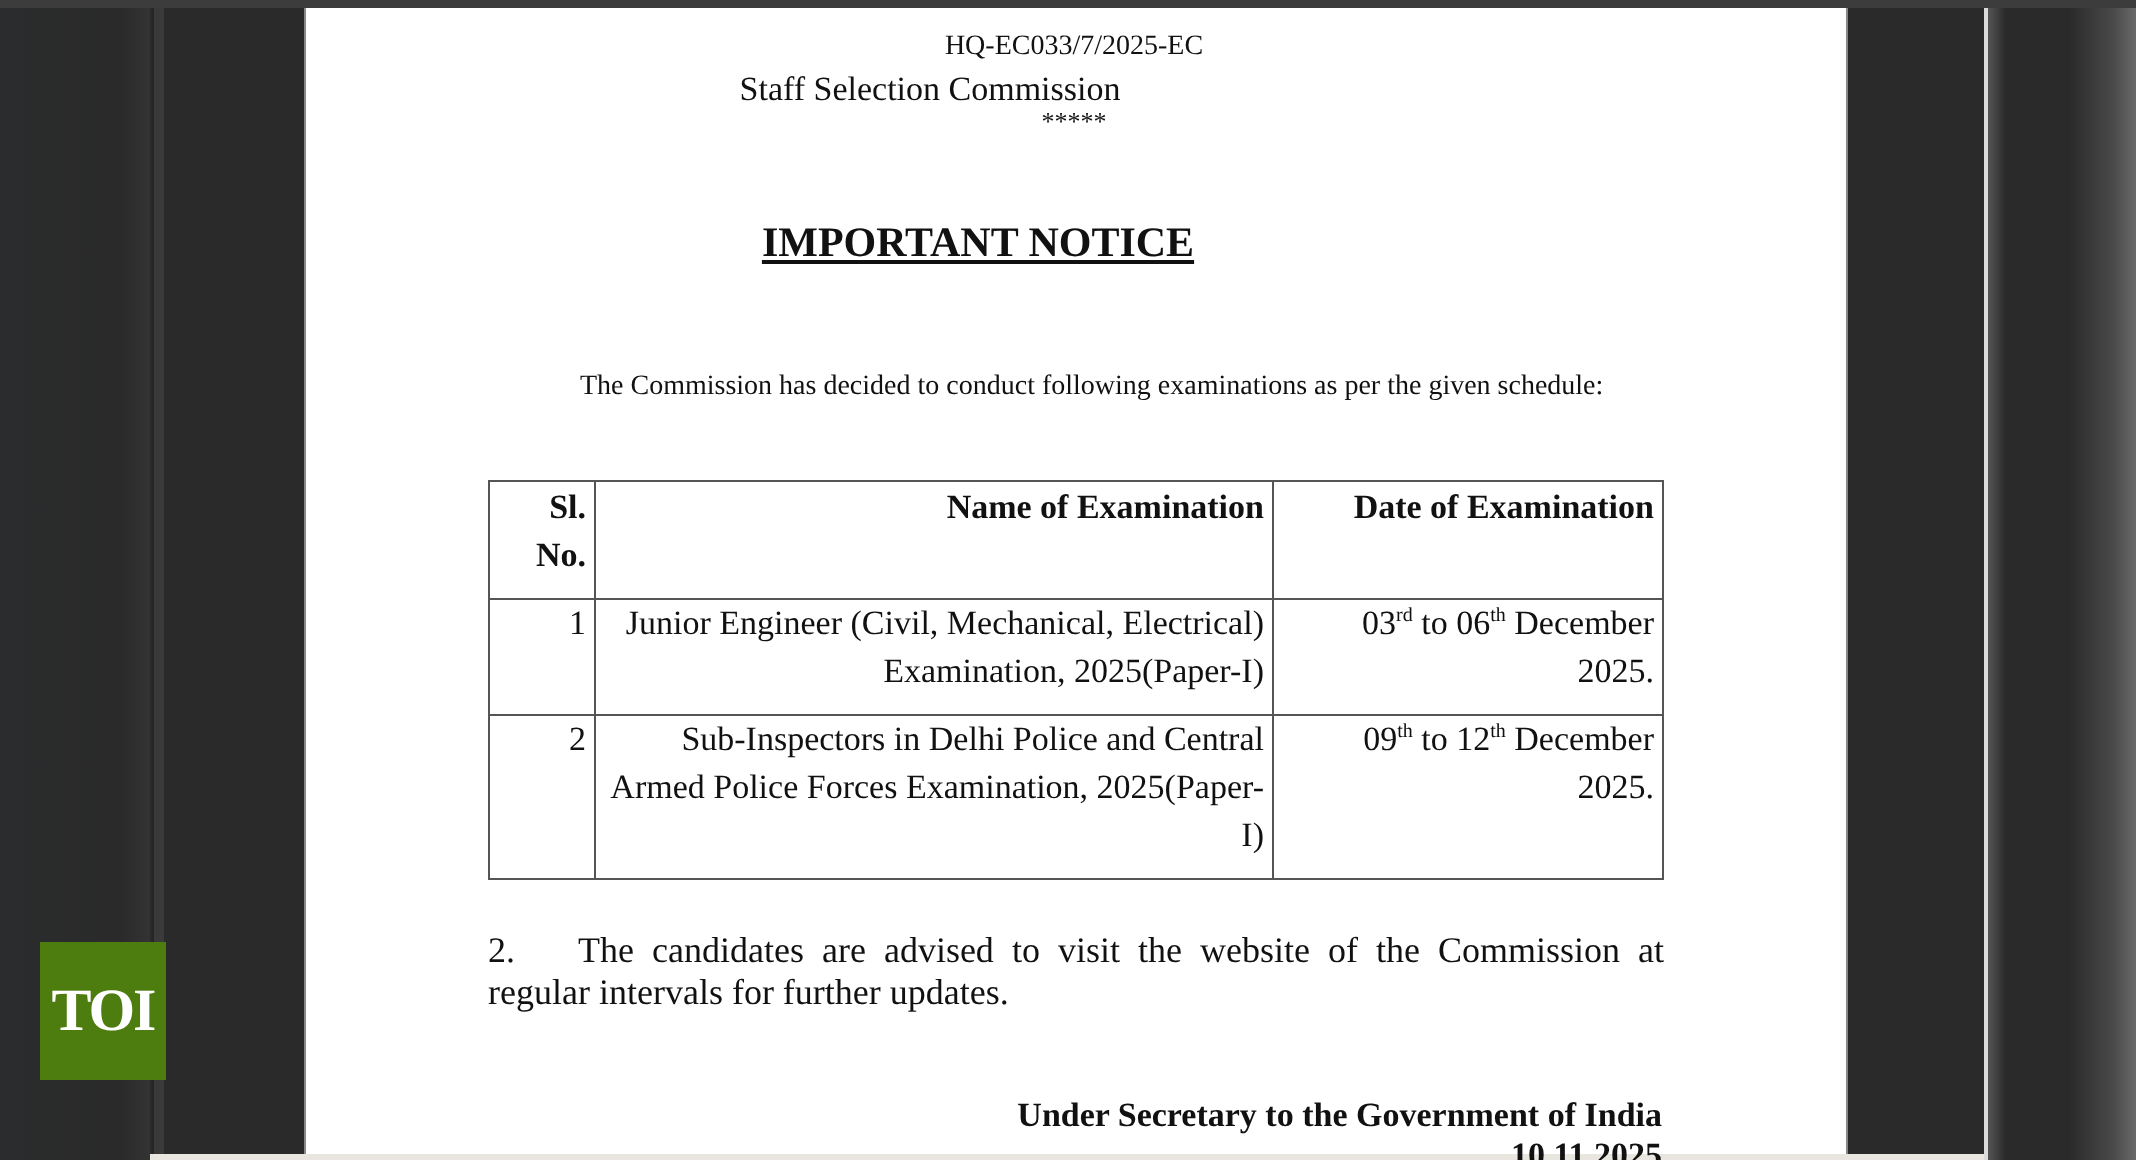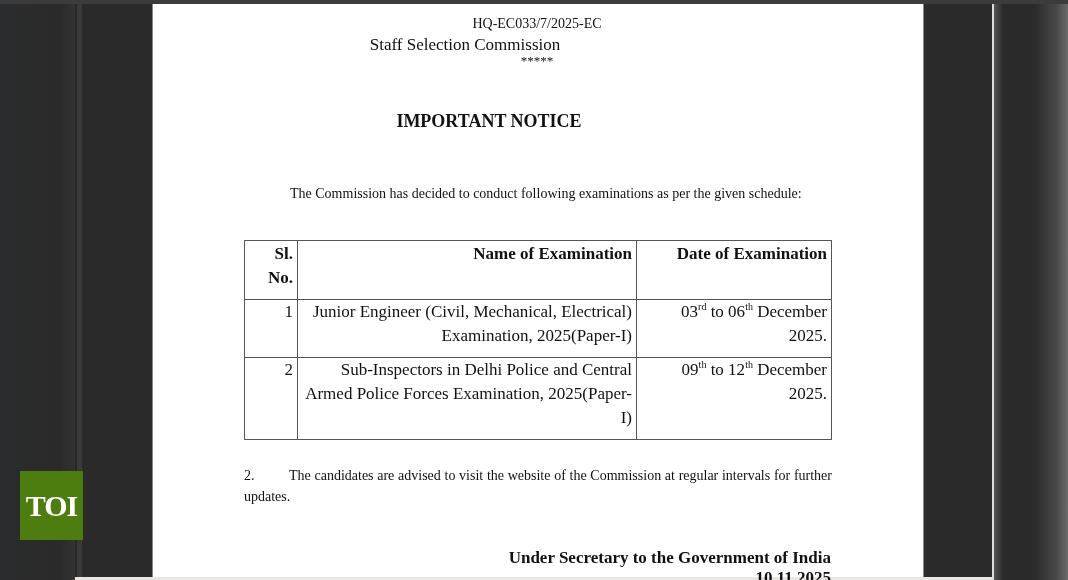--- a/index.html
+++ b/index.html
@@ -17,7 +17,7 @@
   .ref { position:absolute; top:10px; width:770px; text-align:center; font-size:14px; line-height:20px; }
   .org { position:absolute; top:31px; width:626px; text-align:center; font-size:17px; line-height:20px; }
   .stars { position:absolute; top:50px; width:770px; text-align:center; font-size:13px; line-height:14px; letter-spacing:0px; }
-  .title { position:absolute; top:106px; width:674px; text-align:center; font-size:18px; font-weight:bold; line-height:22px; }
+  .title { position:absolute; top:106px; width:674px; text-align:center; font-size:21px; font-weight:bold; text-decoration:underline; line-height:22px; }
   .para1 { position:absolute; left:92px; top:178px; width:588px; font-size:14px; line-height:23px; text-align:justify; text-indent:46px; }
   table.exams { position:absolute; left:92px; top:236px; width:588px; border-collapse:collapse; font-size:17px; line-height:24px; }
   table.exams td, table.exams th { border:1px solid #555; vertical-align:top; text-align:right; padding:1px 4px; }

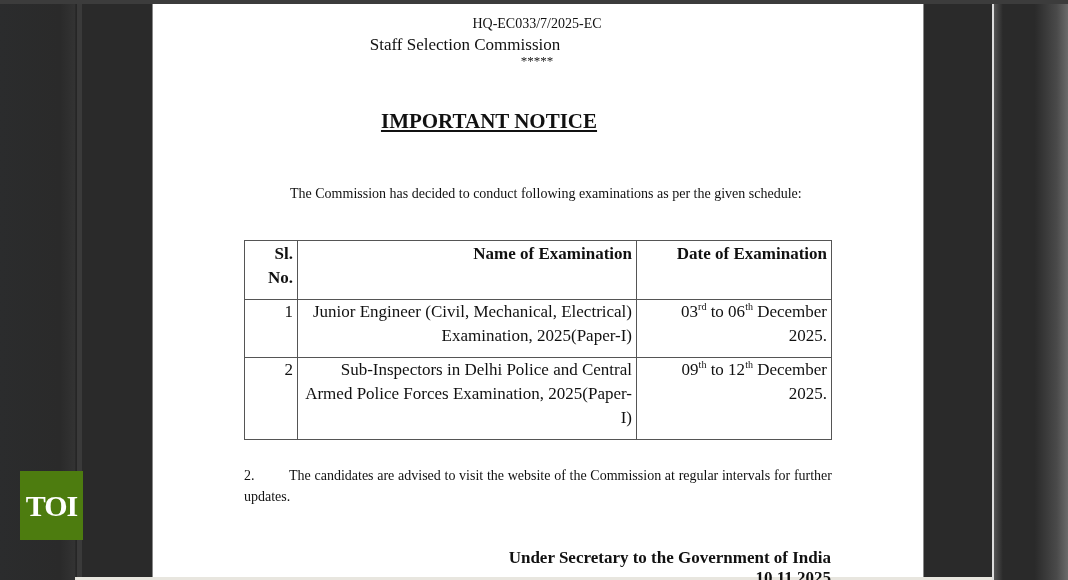--- a/index.html
+++ b/index.html
@@ -26,7 +26,7 @@
   tr.r1 td { height:56px; padding-top:0px; }
   tr.r2 td { height:80px; padding-top:0px; }
   sup { font-size:10px; line-height:0; vertical-align:super; }
-  .para2 { position:absolute; left:92px; top:461px; width:588px; font-size:14px; line-height:21px; text-align:justify; }
+  .para2 { position:absolute; left:92px; top:461px; width:588px; font-size:18px; line-height:21px; text-align:justify; }
   .para2 .num { display:inline-block; width:45px; }
   .sig { position:absolute; left:92px; top:543px; width:587px; text-align:right; font-size:17px; font-weight:bold; line-height:22px; }
   .date { position:absolute; left:92px; top:563px; width:587px; text-align:right; font-size:17px; font-weight:bold; line-height:22px; }

